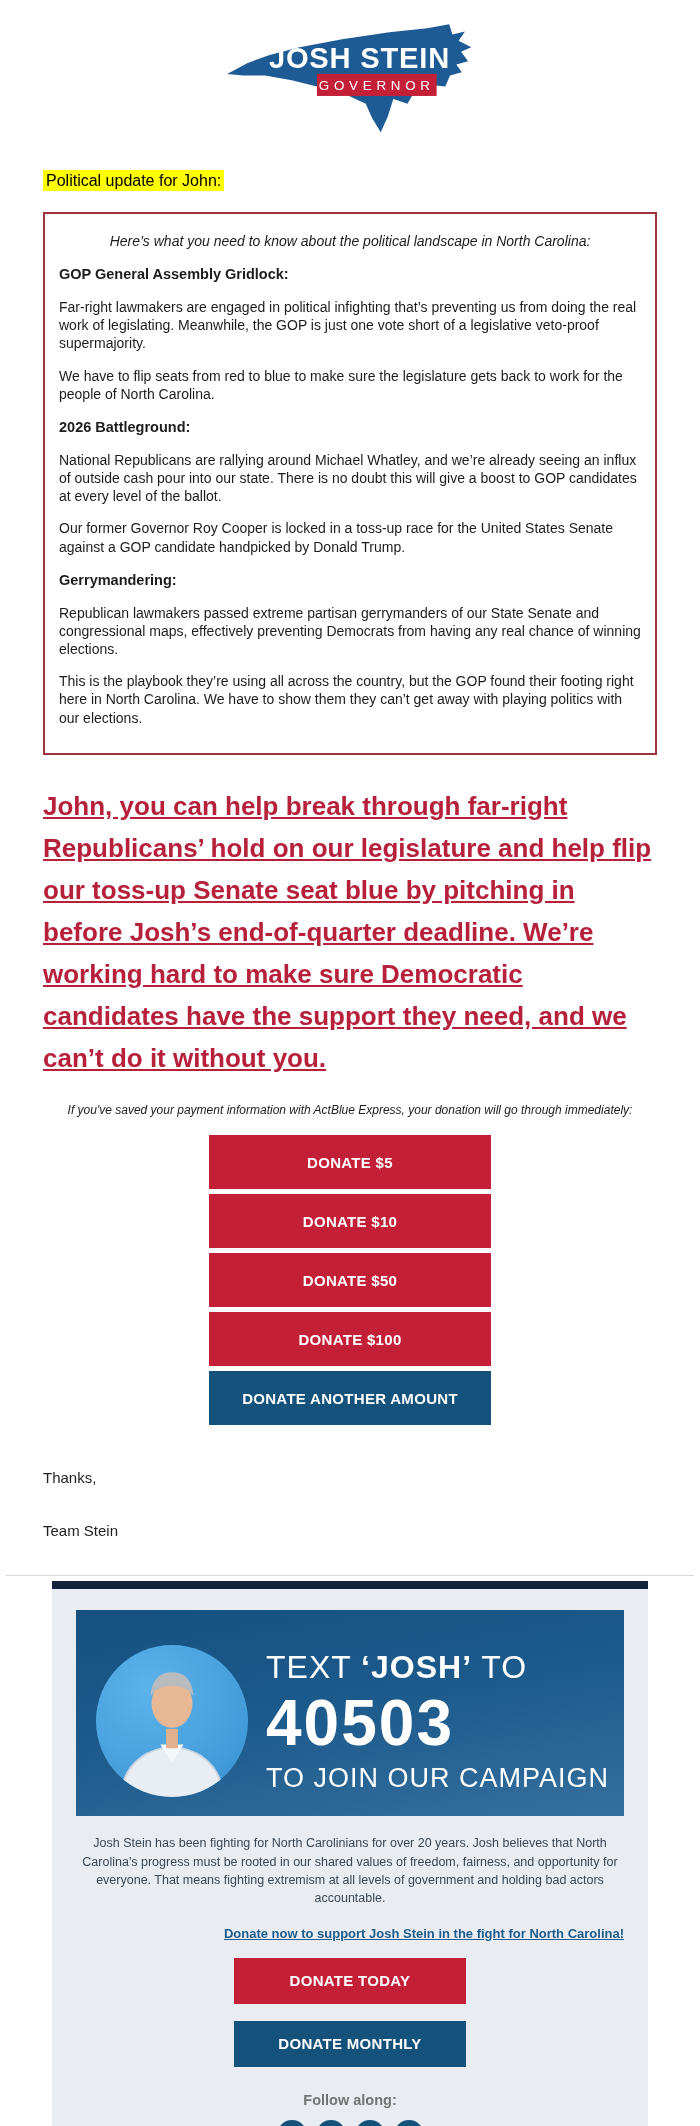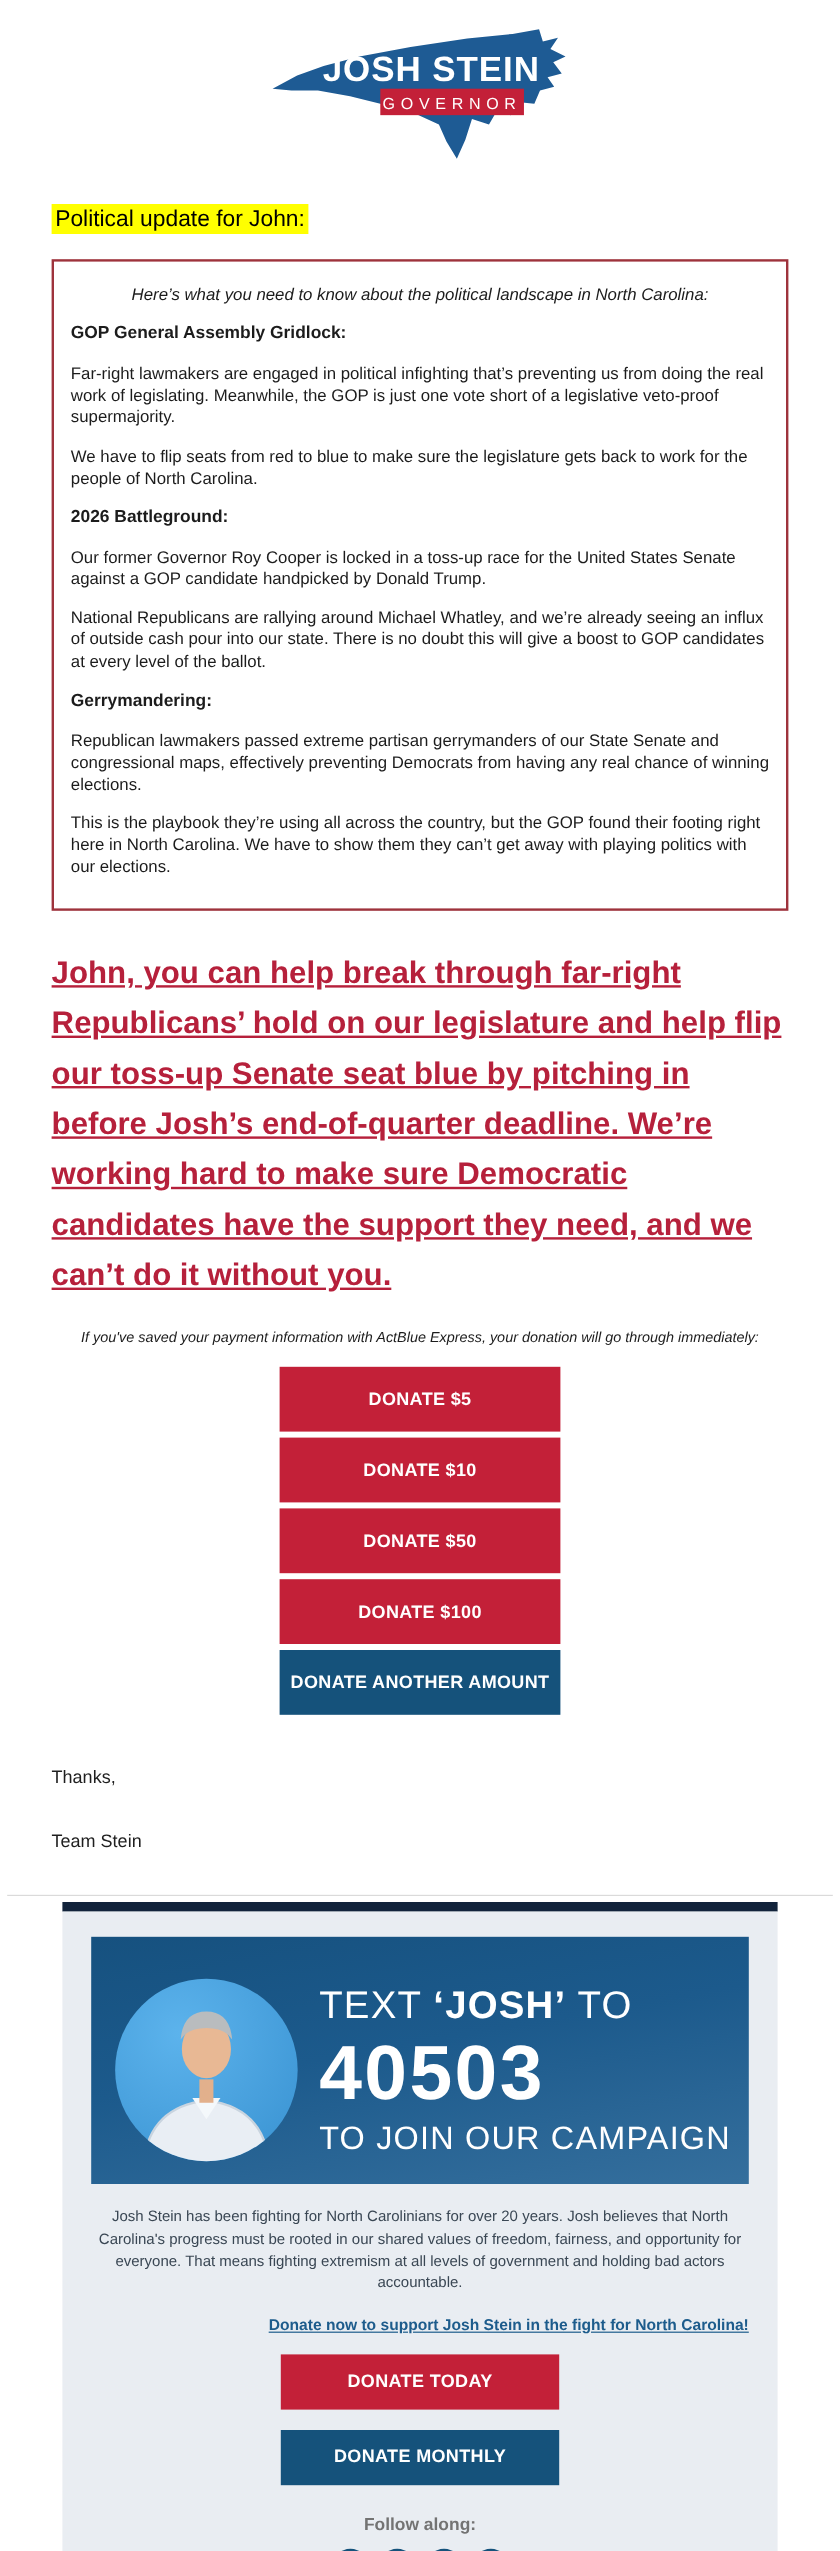--- a/index.html
+++ b/index.html
@@ -11,7 +11,7 @@
   .logo-wrap svg{width:252px;height:122px;}
 
   
-  .greeting{margin-top:30px;font-size:19px;}
+  .greeting{margin-top:30px;font-size:16px;}
   .greeting mark{background:#ffff00;color:#000;padding:2px 3px;}
 
   

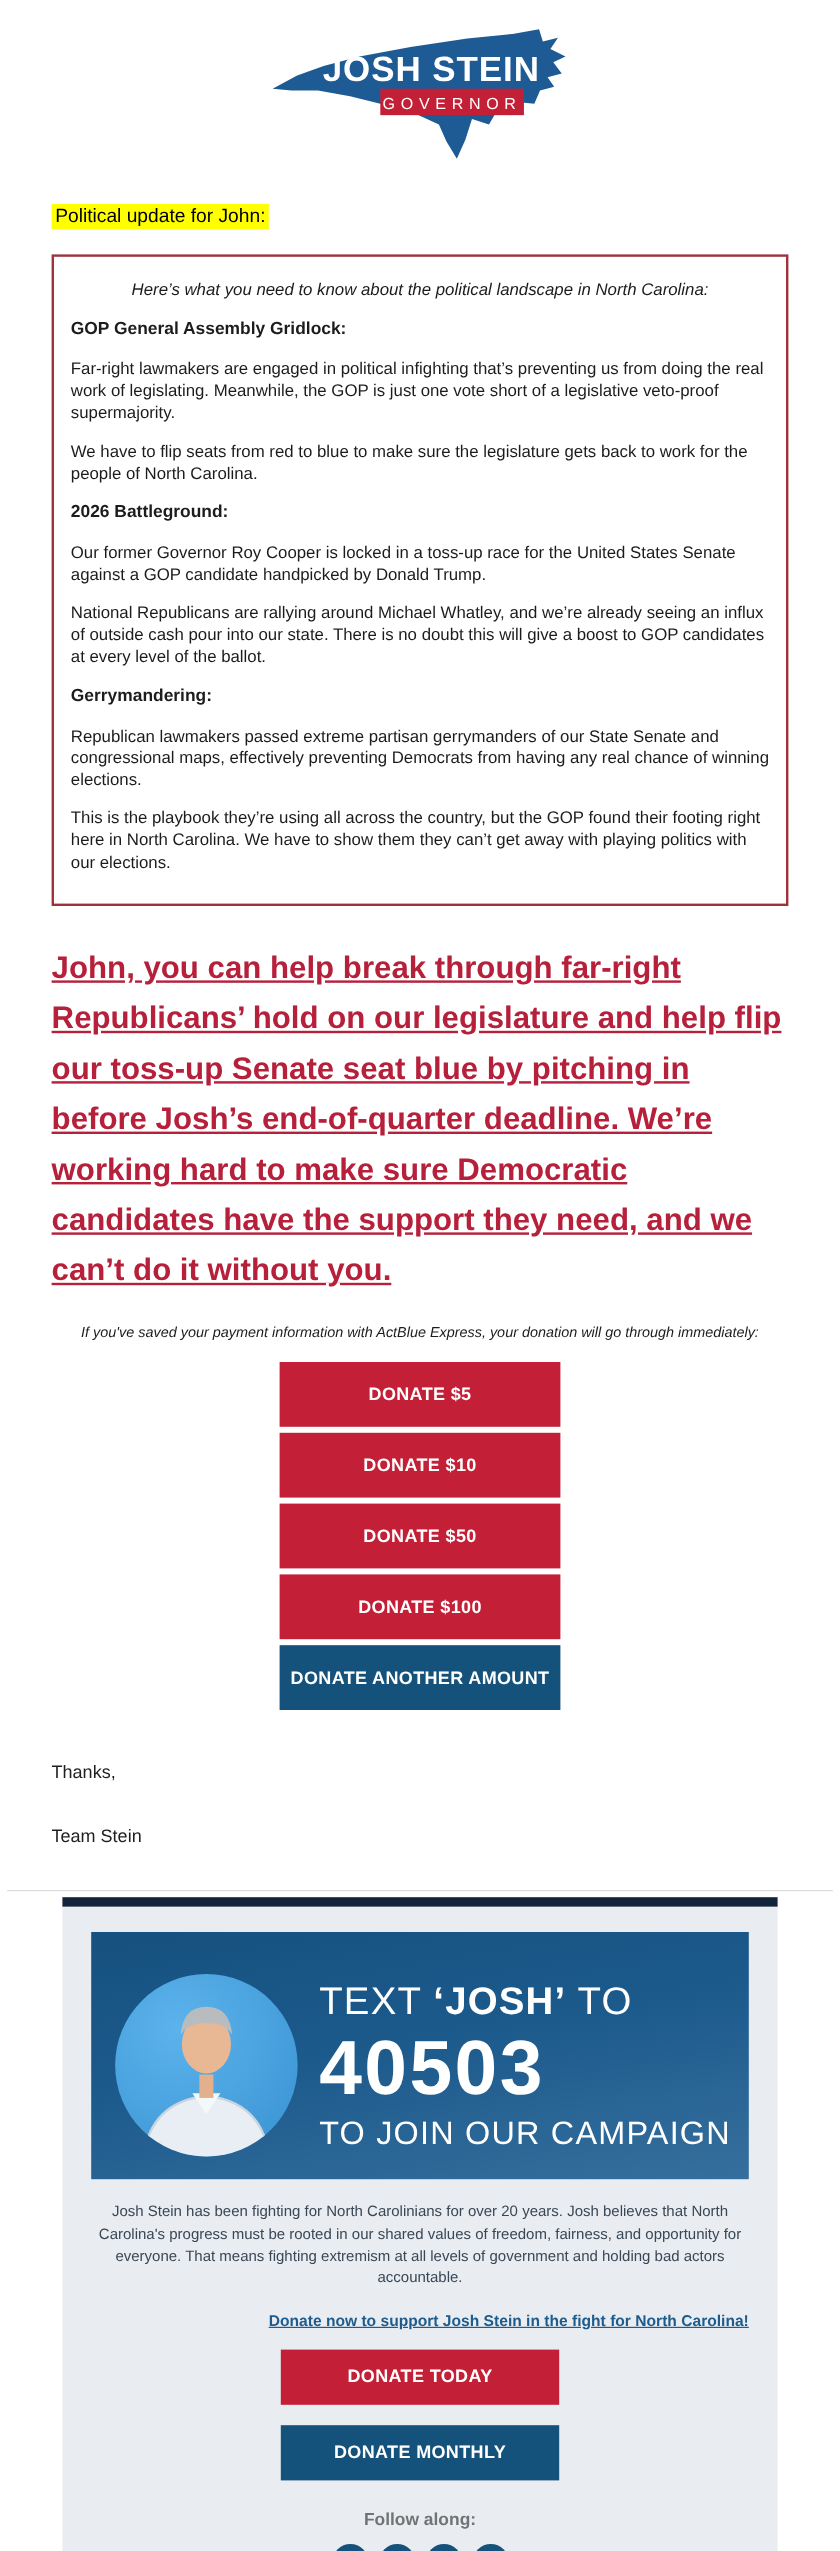--- a/index.html
+++ b/index.html
@@ -89,8 +89,8 @@
       <p>We have to flip seats from red to blue to make sure the legislature gets back to work for the people of North Carolina.</p>
 
       <h3>2026 Battleground:</h3>
+      <p>National Republicans are rallying around Michael Whatley, and we’re already seeing an influx of outside cash pour into our state. There is no doubt this will give a boost to GOP candidates at every level of the ballot.</p>
       <p>Our former Governor Roy Cooper is locked in a toss-up race for the United States Senate against a GOP candidate handpicked by Donald Trump.</p>
-      <p>National Republicans are rallying around Michael Whatley, and we’re already seeing an influx of outside cash pour into our state. There is no doubt this will give a boost to GOP candidates at every level of the ballot.</p>
 
       <h3>Gerrymandering:</h3>
       <p>Republican lawmakers passed extreme partisan gerrymanders of our State Senate and congressional maps, effectively preventing Democrats from having any real chance of winning elections.</p>

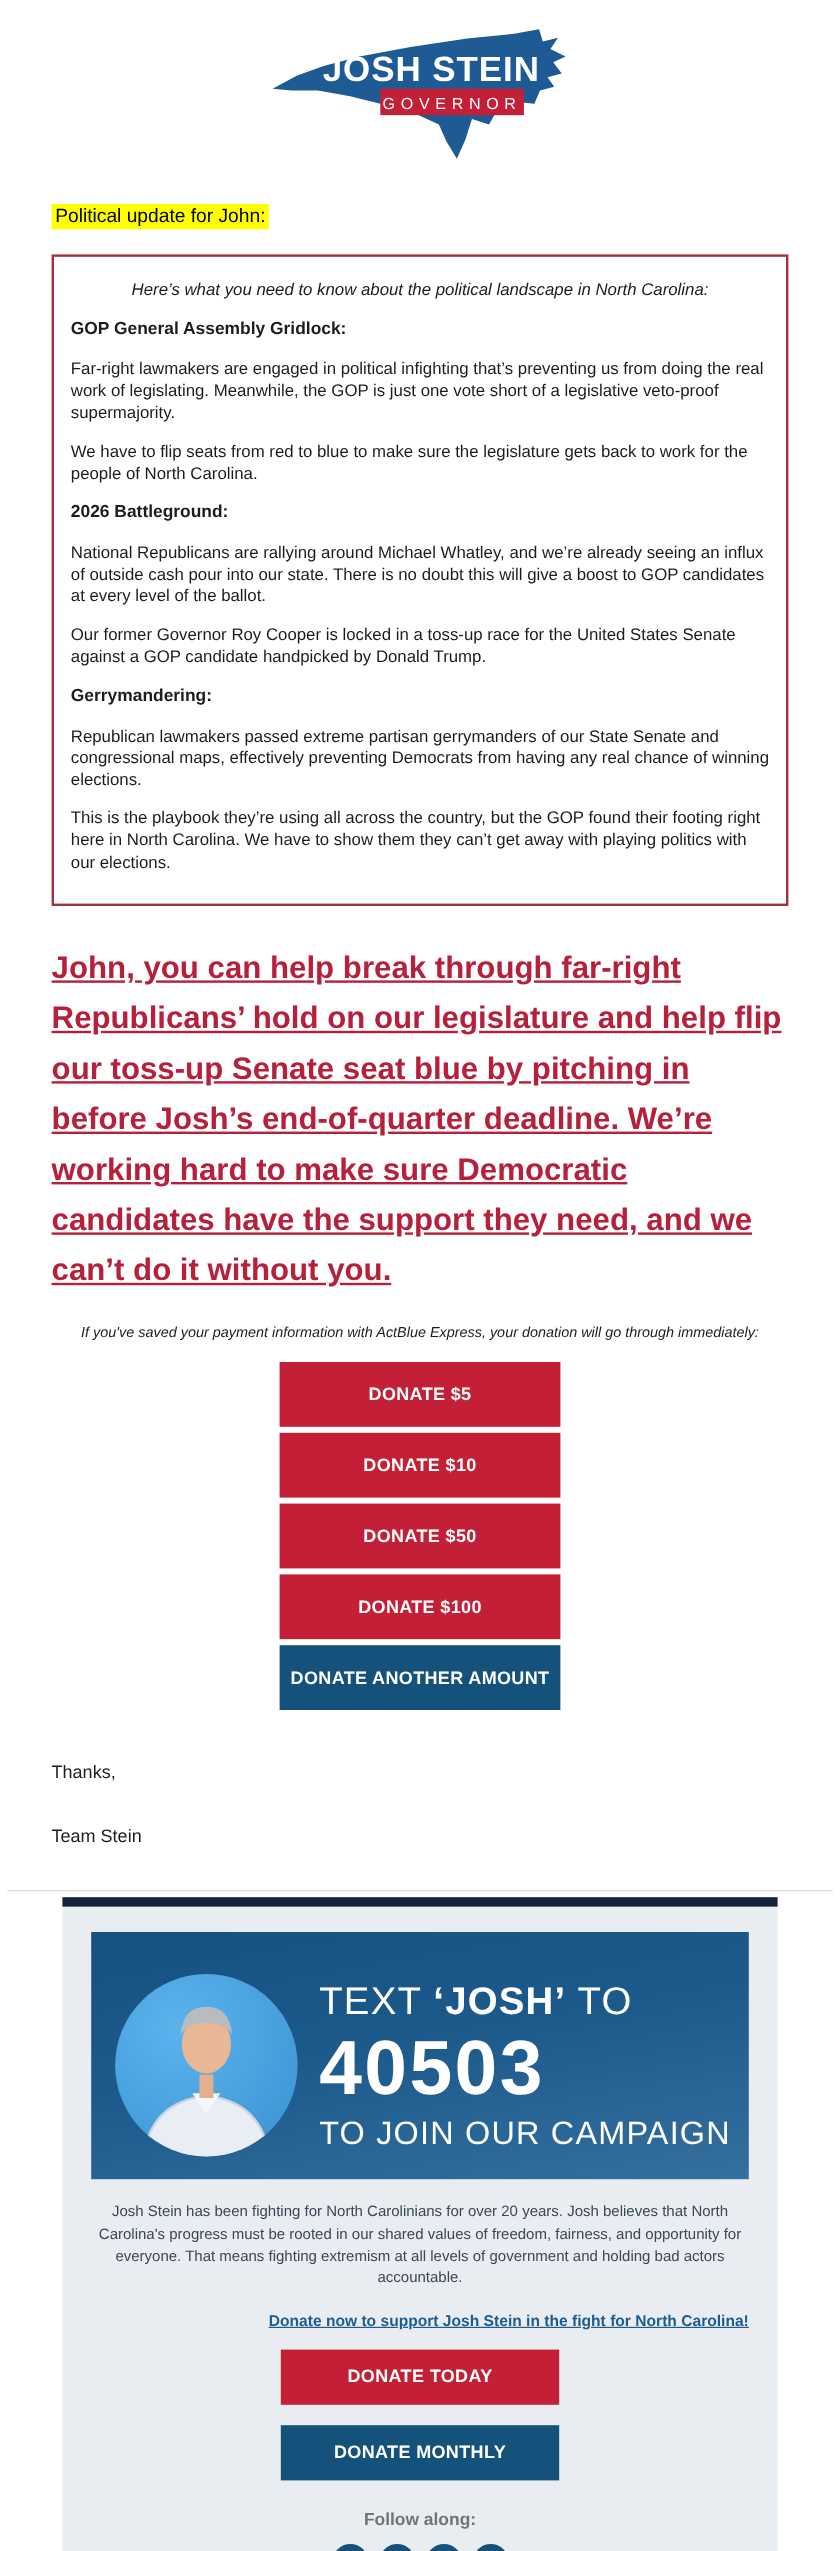--- a/index.html
+++ b/index.html
@@ -27,7 +27,7 @@
 
   
   .donate-stack{display:flex;flex-direction:column;align-items:center;gap:5px;}
-  .btn{width:234px;height:54px;display:flex;align-items:center;justify-content:center;color:#fff;font-weight:bold;font-size:15px;letter-spacing:.3px;cursor:pointer;text-align:center;}
+  .btn{width:282px;height:54px;display:flex;align-items:center;justify-content:center;color:#fff;font-weight:bold;font-size:15px;letter-spacing:.3px;cursor:pointer;text-align:center;}
   .btn.red{background:#c32038;}
   .btn.blue{background:#15527b;}
 

